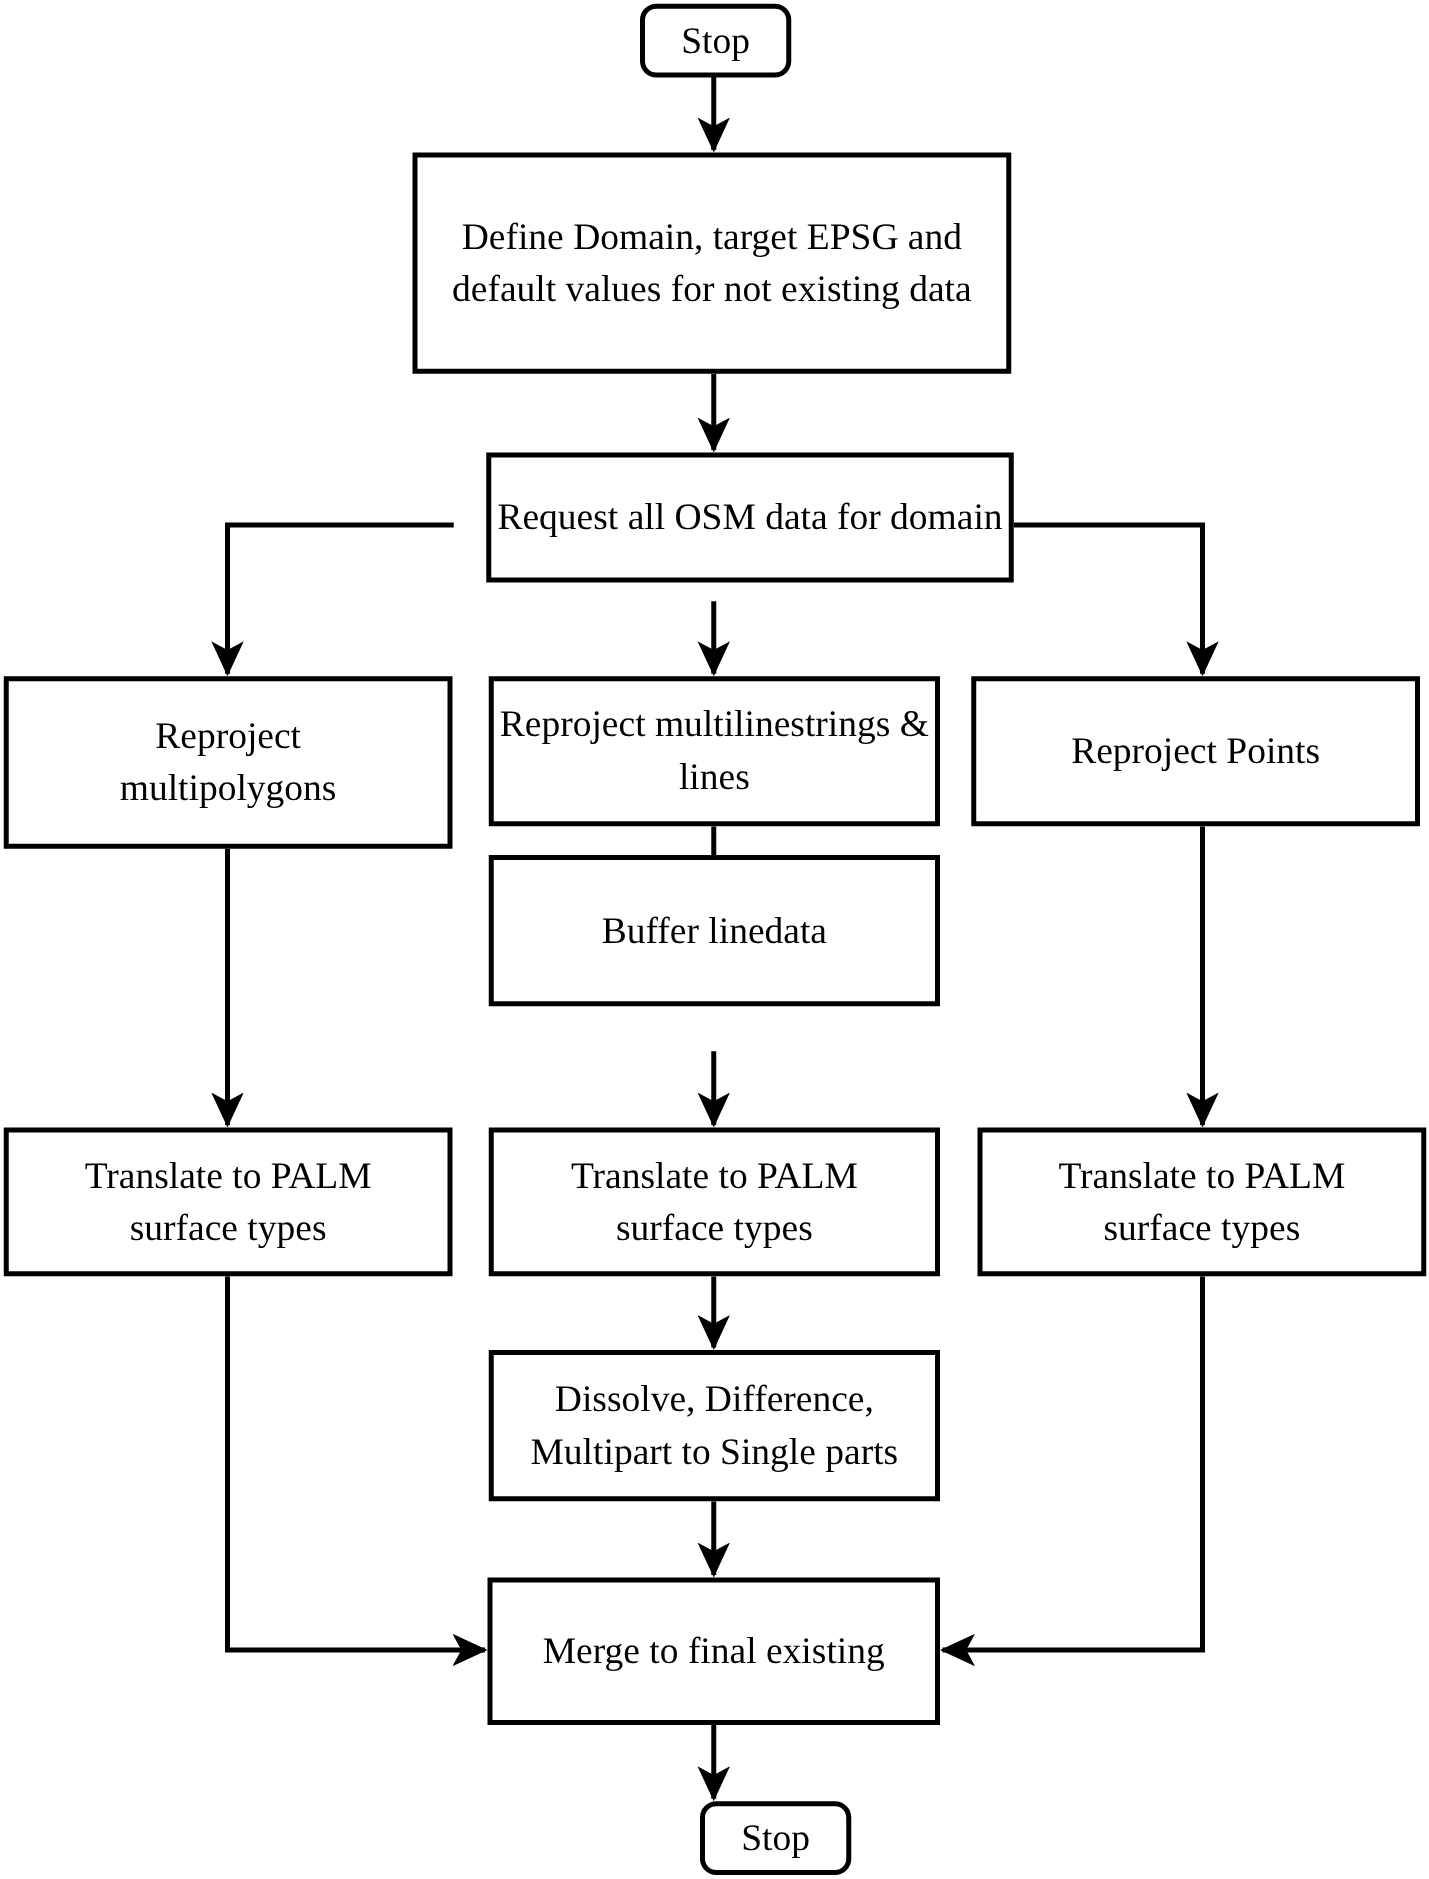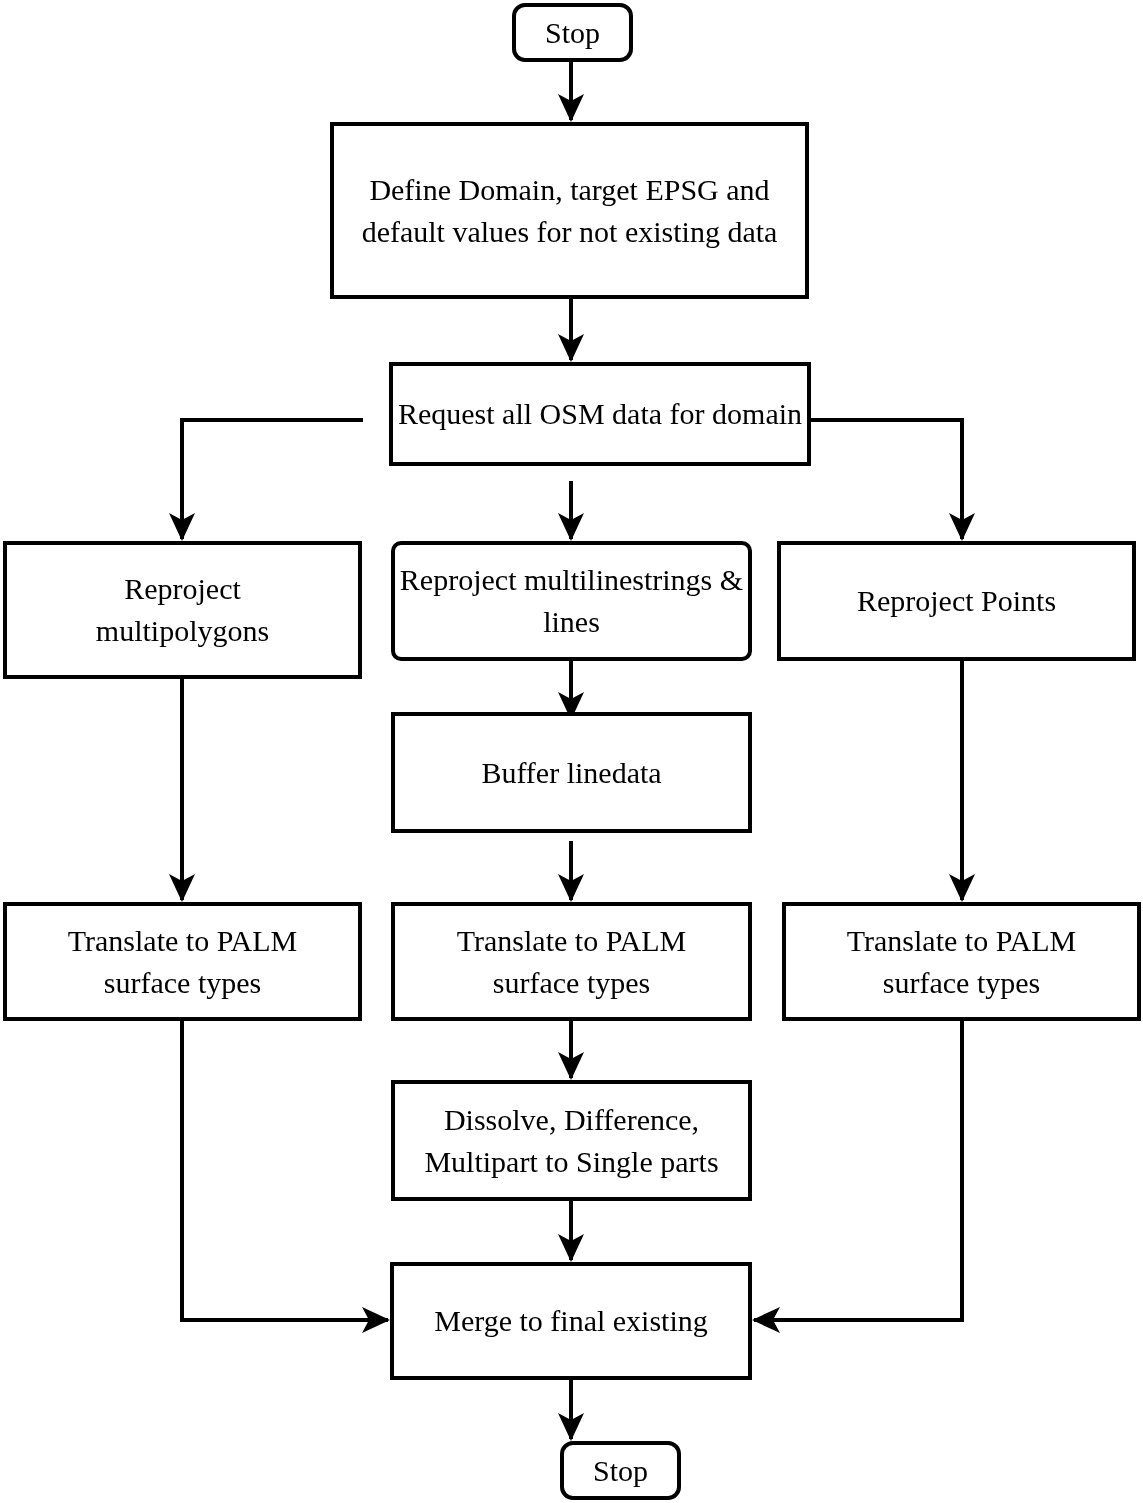--- a/index.html
+++ b/index.html
@@ -48,7 +48,7 @@
   #n-define       { left: 330px; top: 122px;  width: 479px; height: 177px; }
   #n-request      { left: 361px; top: 362px;  width: 422px; height: 104px; margin-left: 28px; }
   #n-rep-poly     { left: 3px;   top: 541px;  width: 359px; height: 138px; }
-  #n-rep-lines    { left: 391px; top: 541px;  width: 361px; height: 120px; border-radius: 10px; }
+  #n-rep-lines    { left: 391px; top: 541px;  width: 361px; height: 120px; }
   #n-rep-points   { left: 777px; top: 541px;  width: 359px; height: 120px; }
   #n-buffer       { left: 391px; top: 712px;  width: 361px; height: 121px; }
   #n-trans-left   { left: 3px;   top: 902px;  width: 359px; height: 119px; }

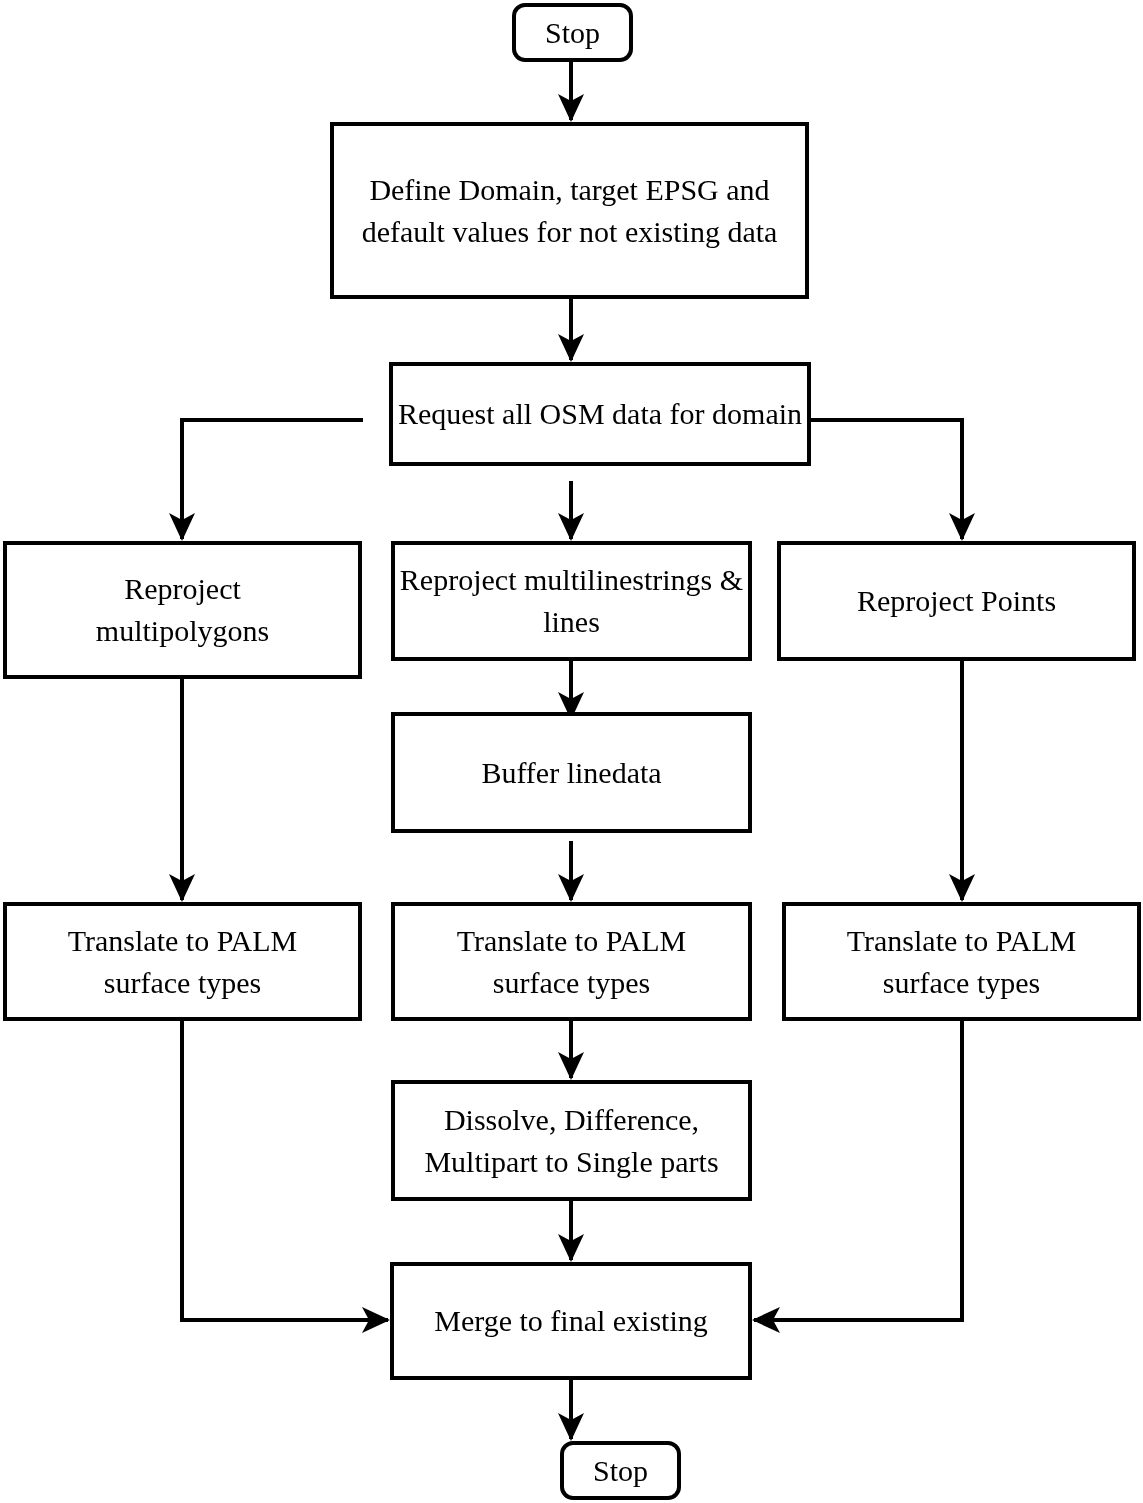--- a/index.html
+++ b/index.html
@@ -50,7 +50,7 @@
   #n-rep-poly     { left: 3px;   top: 541px;  width: 359px; height: 138px; }
   #n-rep-lines    { left: 391px; top: 541px;  width: 361px; height: 120px; }
   #n-rep-points   { left: 777px; top: 541px;  width: 359px; height: 120px; }
-  #n-buffer       { left: 391px; top: 712px;  width: 361px; height: 121px; }
+  #n-buffer       { left: 391px; top: 684px;  width: 361px; height: 121px; }
   #n-trans-left   { left: 3px;   top: 902px;  width: 359px; height: 119px; }
   #n-trans-mid    { left: 391px; top: 902px;  width: 361px; height: 119px; }
   #n-trans-right  { left: 782px; top: 902px;  width: 359px; height: 119px; }

